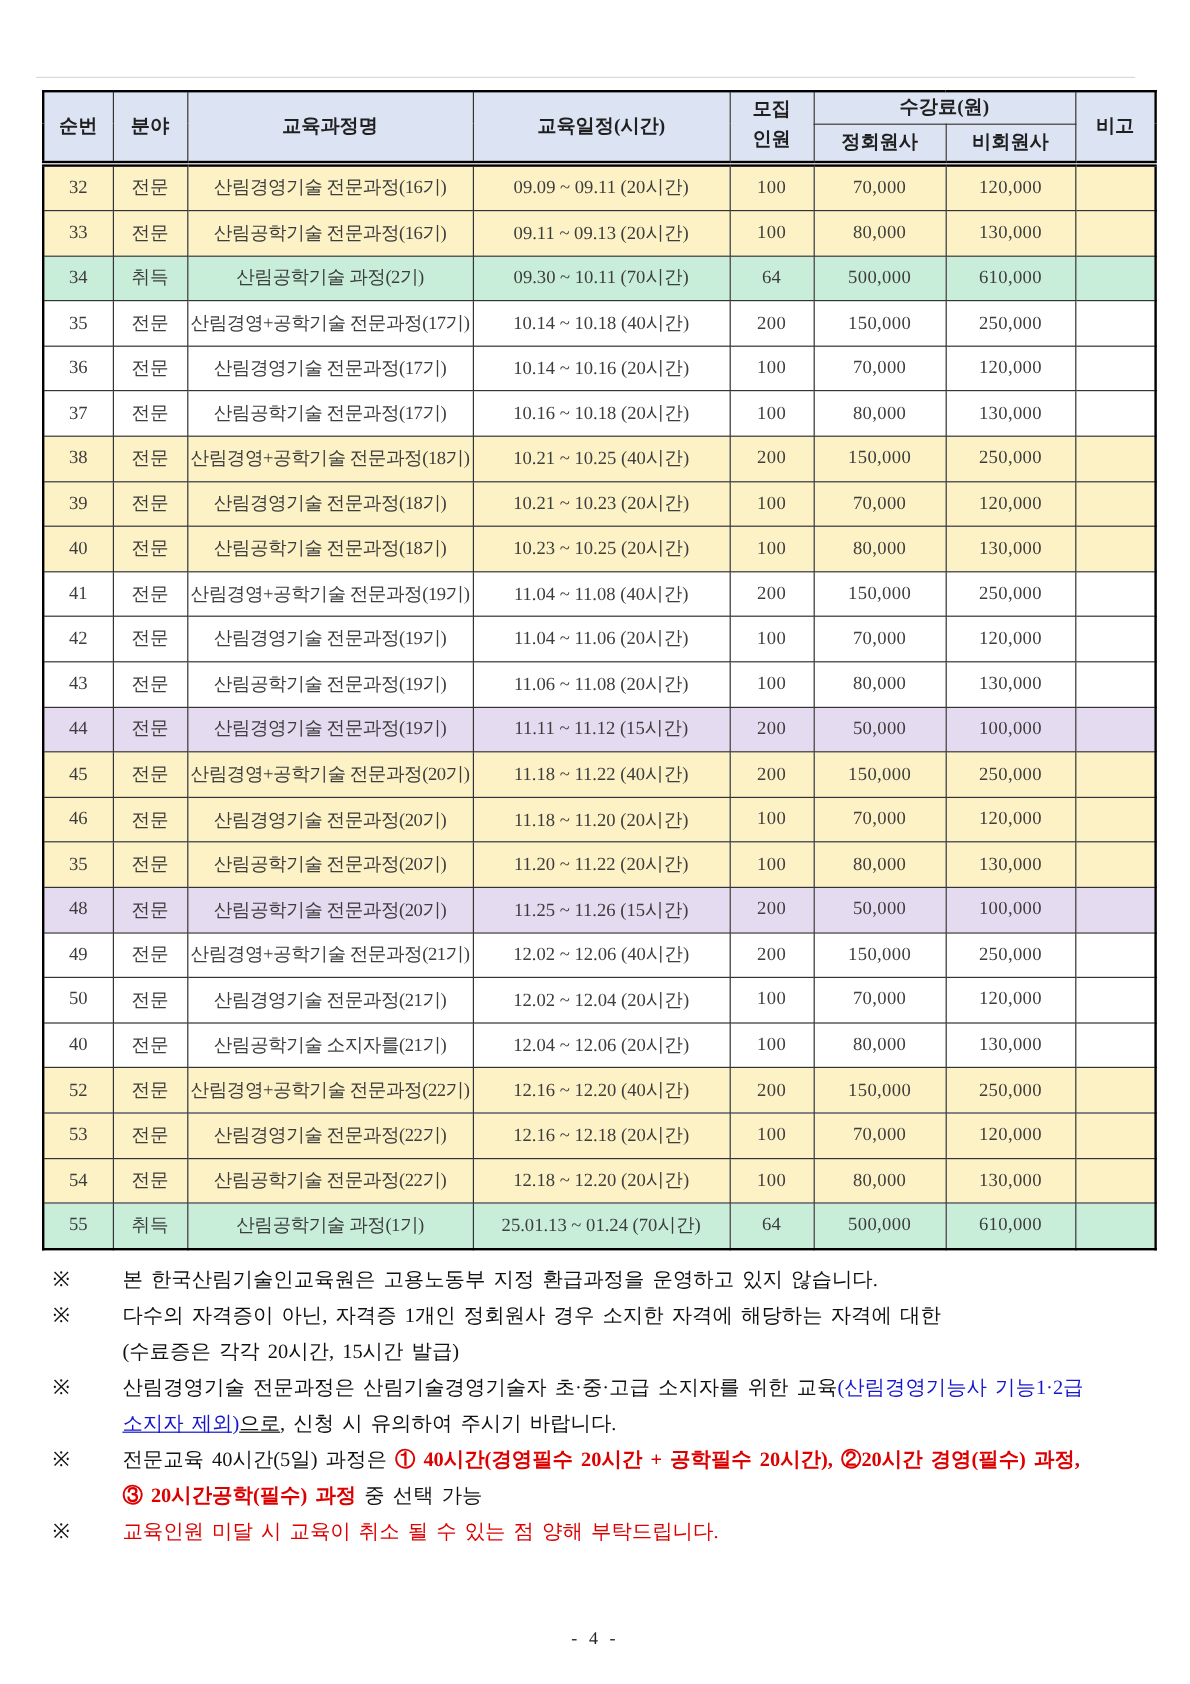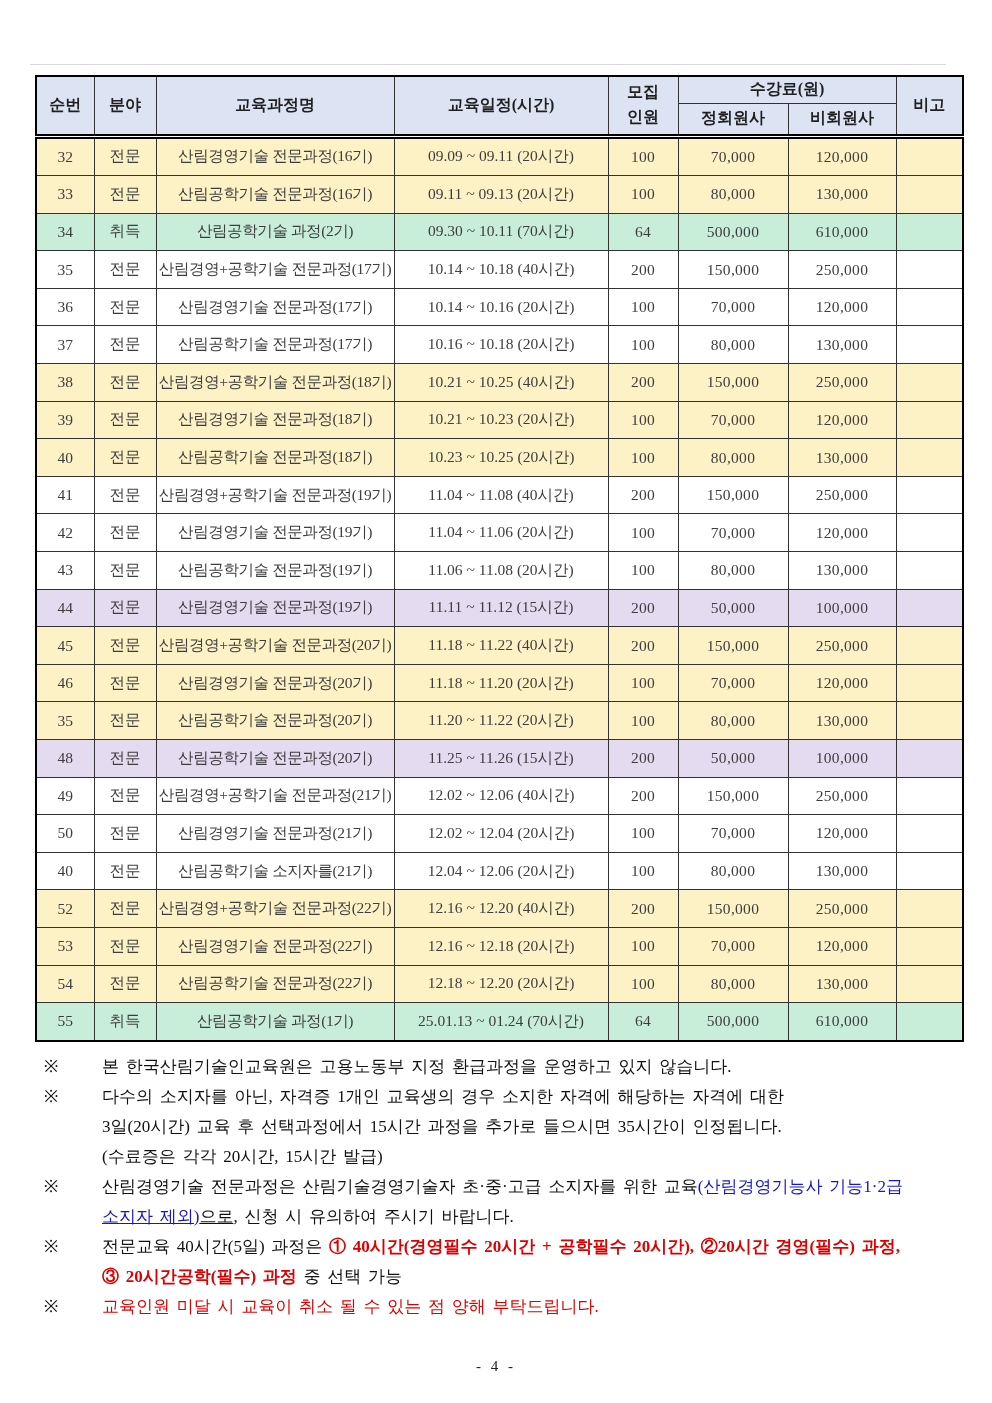--- a/index.html
+++ b/index.html
@@ -342,7 +342,7 @@
       <div class="note-item">
         <span class="note-marker">※</span>
         <div class="note-body">
-          <div class="note-line"><span class="seg">다수의 소지자를 아닌, 자격증 1개인 교육생의 경우 소지한 자격에 해당하는 자격에 대한</span></div>
+          <div class="note-line"><span class="seg">다수의 자격증이 아닌, 자격증 1개인 정회원사 경우 소지한 자격에 해당하는 자격에 대한</span></div>
           <div class="note-line"><span class="seg">3일(20시간) 교육 후 선택과정에서 15시간 과정을 추가로 들으시면 35시간이 인정됩니다.</span></div>
           <div class="note-line"><span class="seg">(수료증은 각각 20시간, 15시간 발급)</span></div>
         </div>

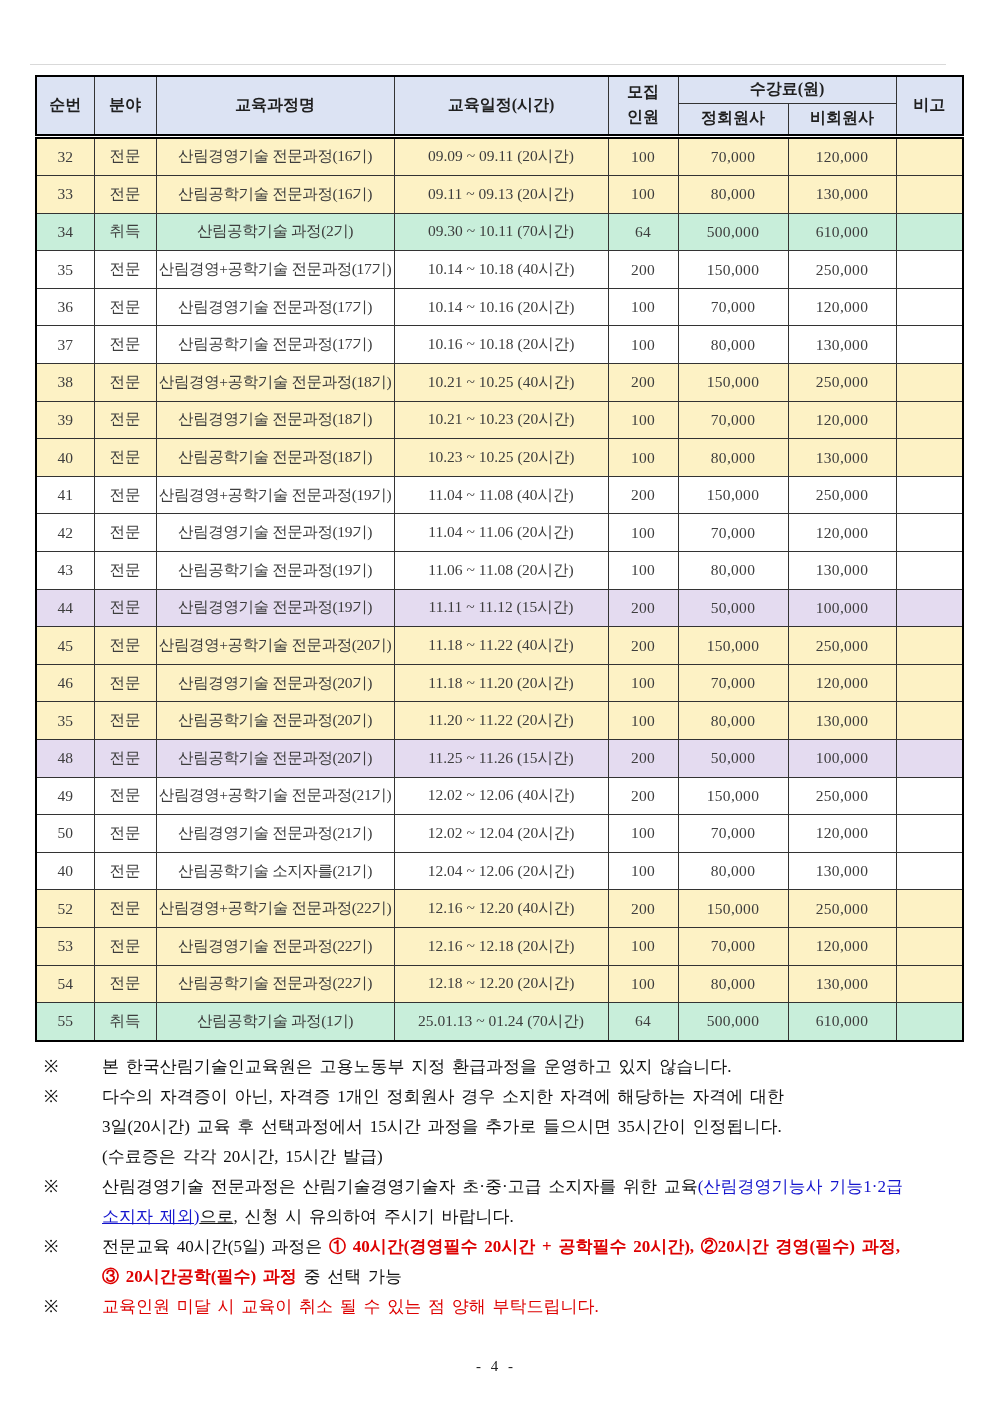--- a/index.html
+++ b/index.html
@@ -343,7 +343,6 @@
         <span class="note-marker">※</span>
         <div class="note-body">
           <div class="note-line"><span class="seg">다수의 자격증이 아닌, 자격증 1개인 정회원사 경우 소지한 자격에 해당하는 자격에 대한</span></div>
-          <div class="note-line"><span class="seg">3일(20시간) 교육 후 선택과정에서 15시간 과정을 추가로 들으시면 35시간이 인정됩니다.</span></div>
           <div class="note-line"><span class="seg">(수료증은 각각 20시간, 15시간 발급)</span></div>
         </div>
       </div>

